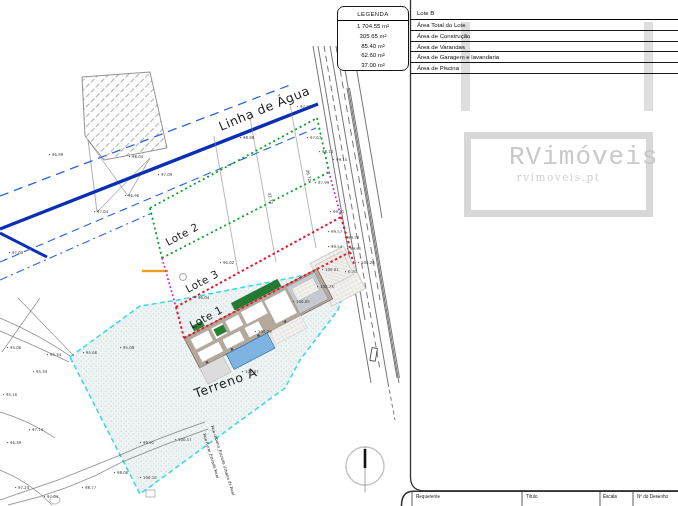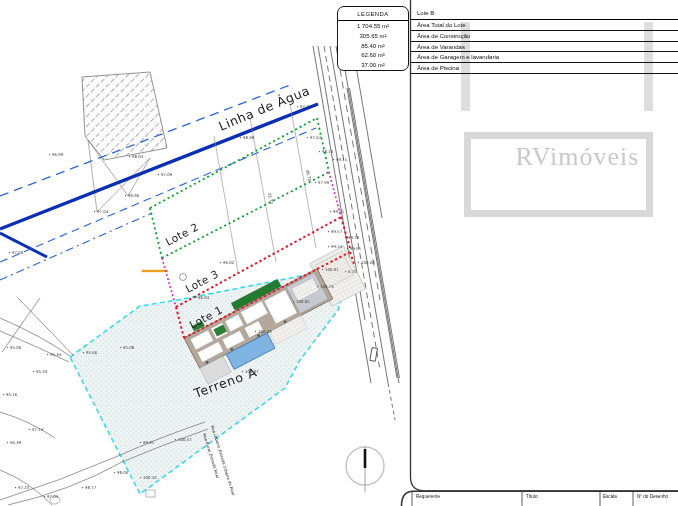--- a/index.html
+++ b/index.html
@@ -22,7 +22,7 @@
   .wm-band{position:absolute;top:22px;width:9px;height:89px;background:#dedede;}
   .wm-box{position:absolute;left:464px;top:132px;width:189px;height:85px;border:7px solid #d8d8d8;
           box-sizing:border-box;text-align:center;z-index:2;}
-  .wm-title{font-family:Liberation Serif, serif;font-size:26px;color:#c9c9c9;letter-spacing:1px;
+  .wm-title{font-family:Liberation Mono, monospace;font-size:26px;color:#c9c9c9;letter-spacing:1px;
             margin-top:4px;line-height:28px;margin-left:38px;}
   .wm-sub{font-family:"DejaVu Serif",serif;font-size:10.5px;color:#d2d2d2;letter-spacing:1.5px;}
 </style>

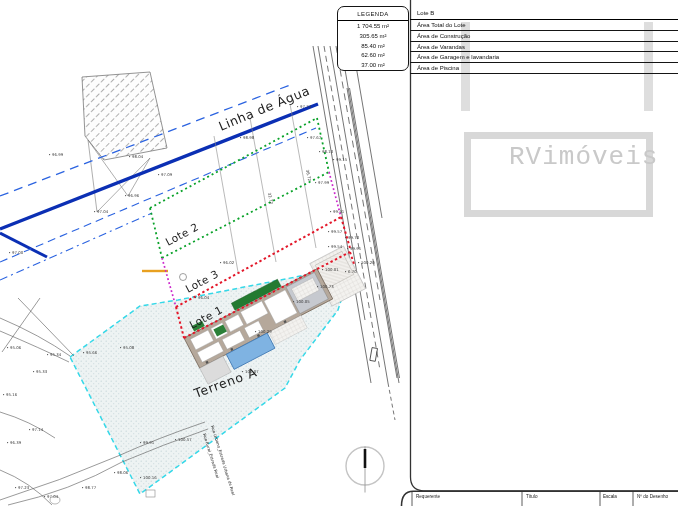--- a/index.html
+++ b/index.html
@@ -276,6 +276,7 @@
 <div class="wm-band" style="left:644px"></div>
 <div class="wm-box">
   <div class="wm-title">RVimóveis</div>
+  <div class="wm-sub">rvimoveis.pt</div>
 </div>
 
 <div class="legend">

